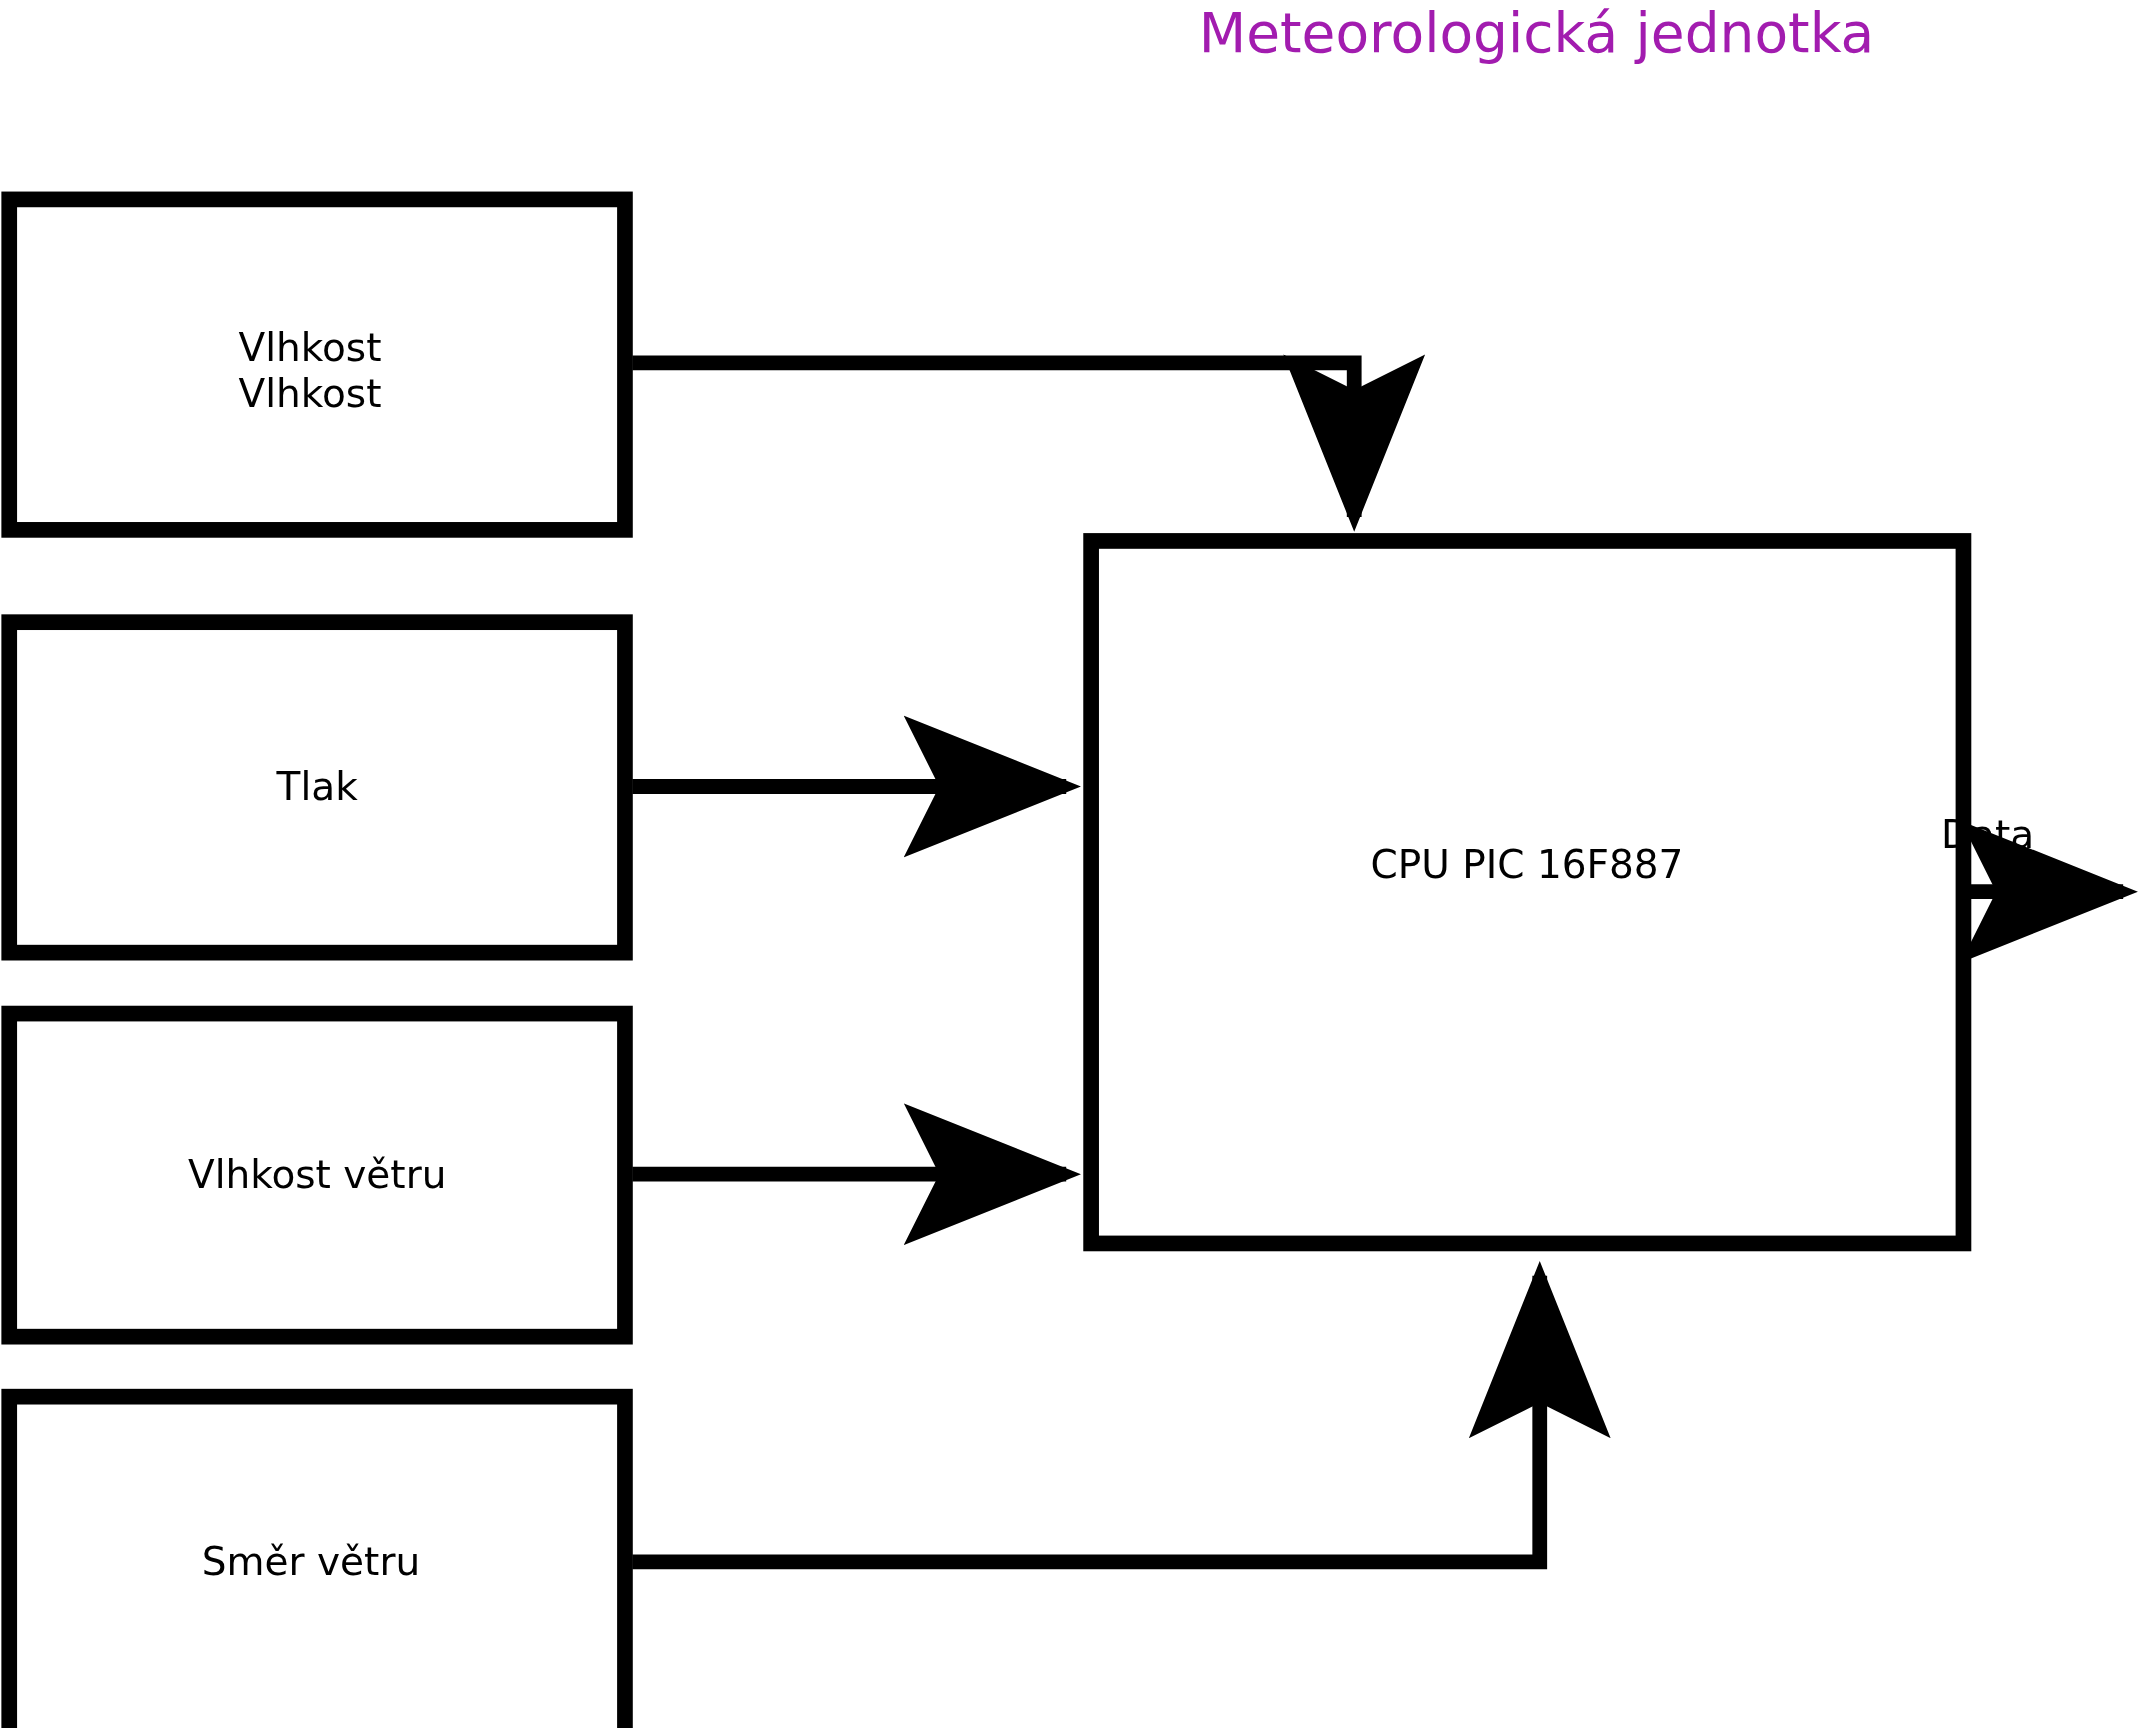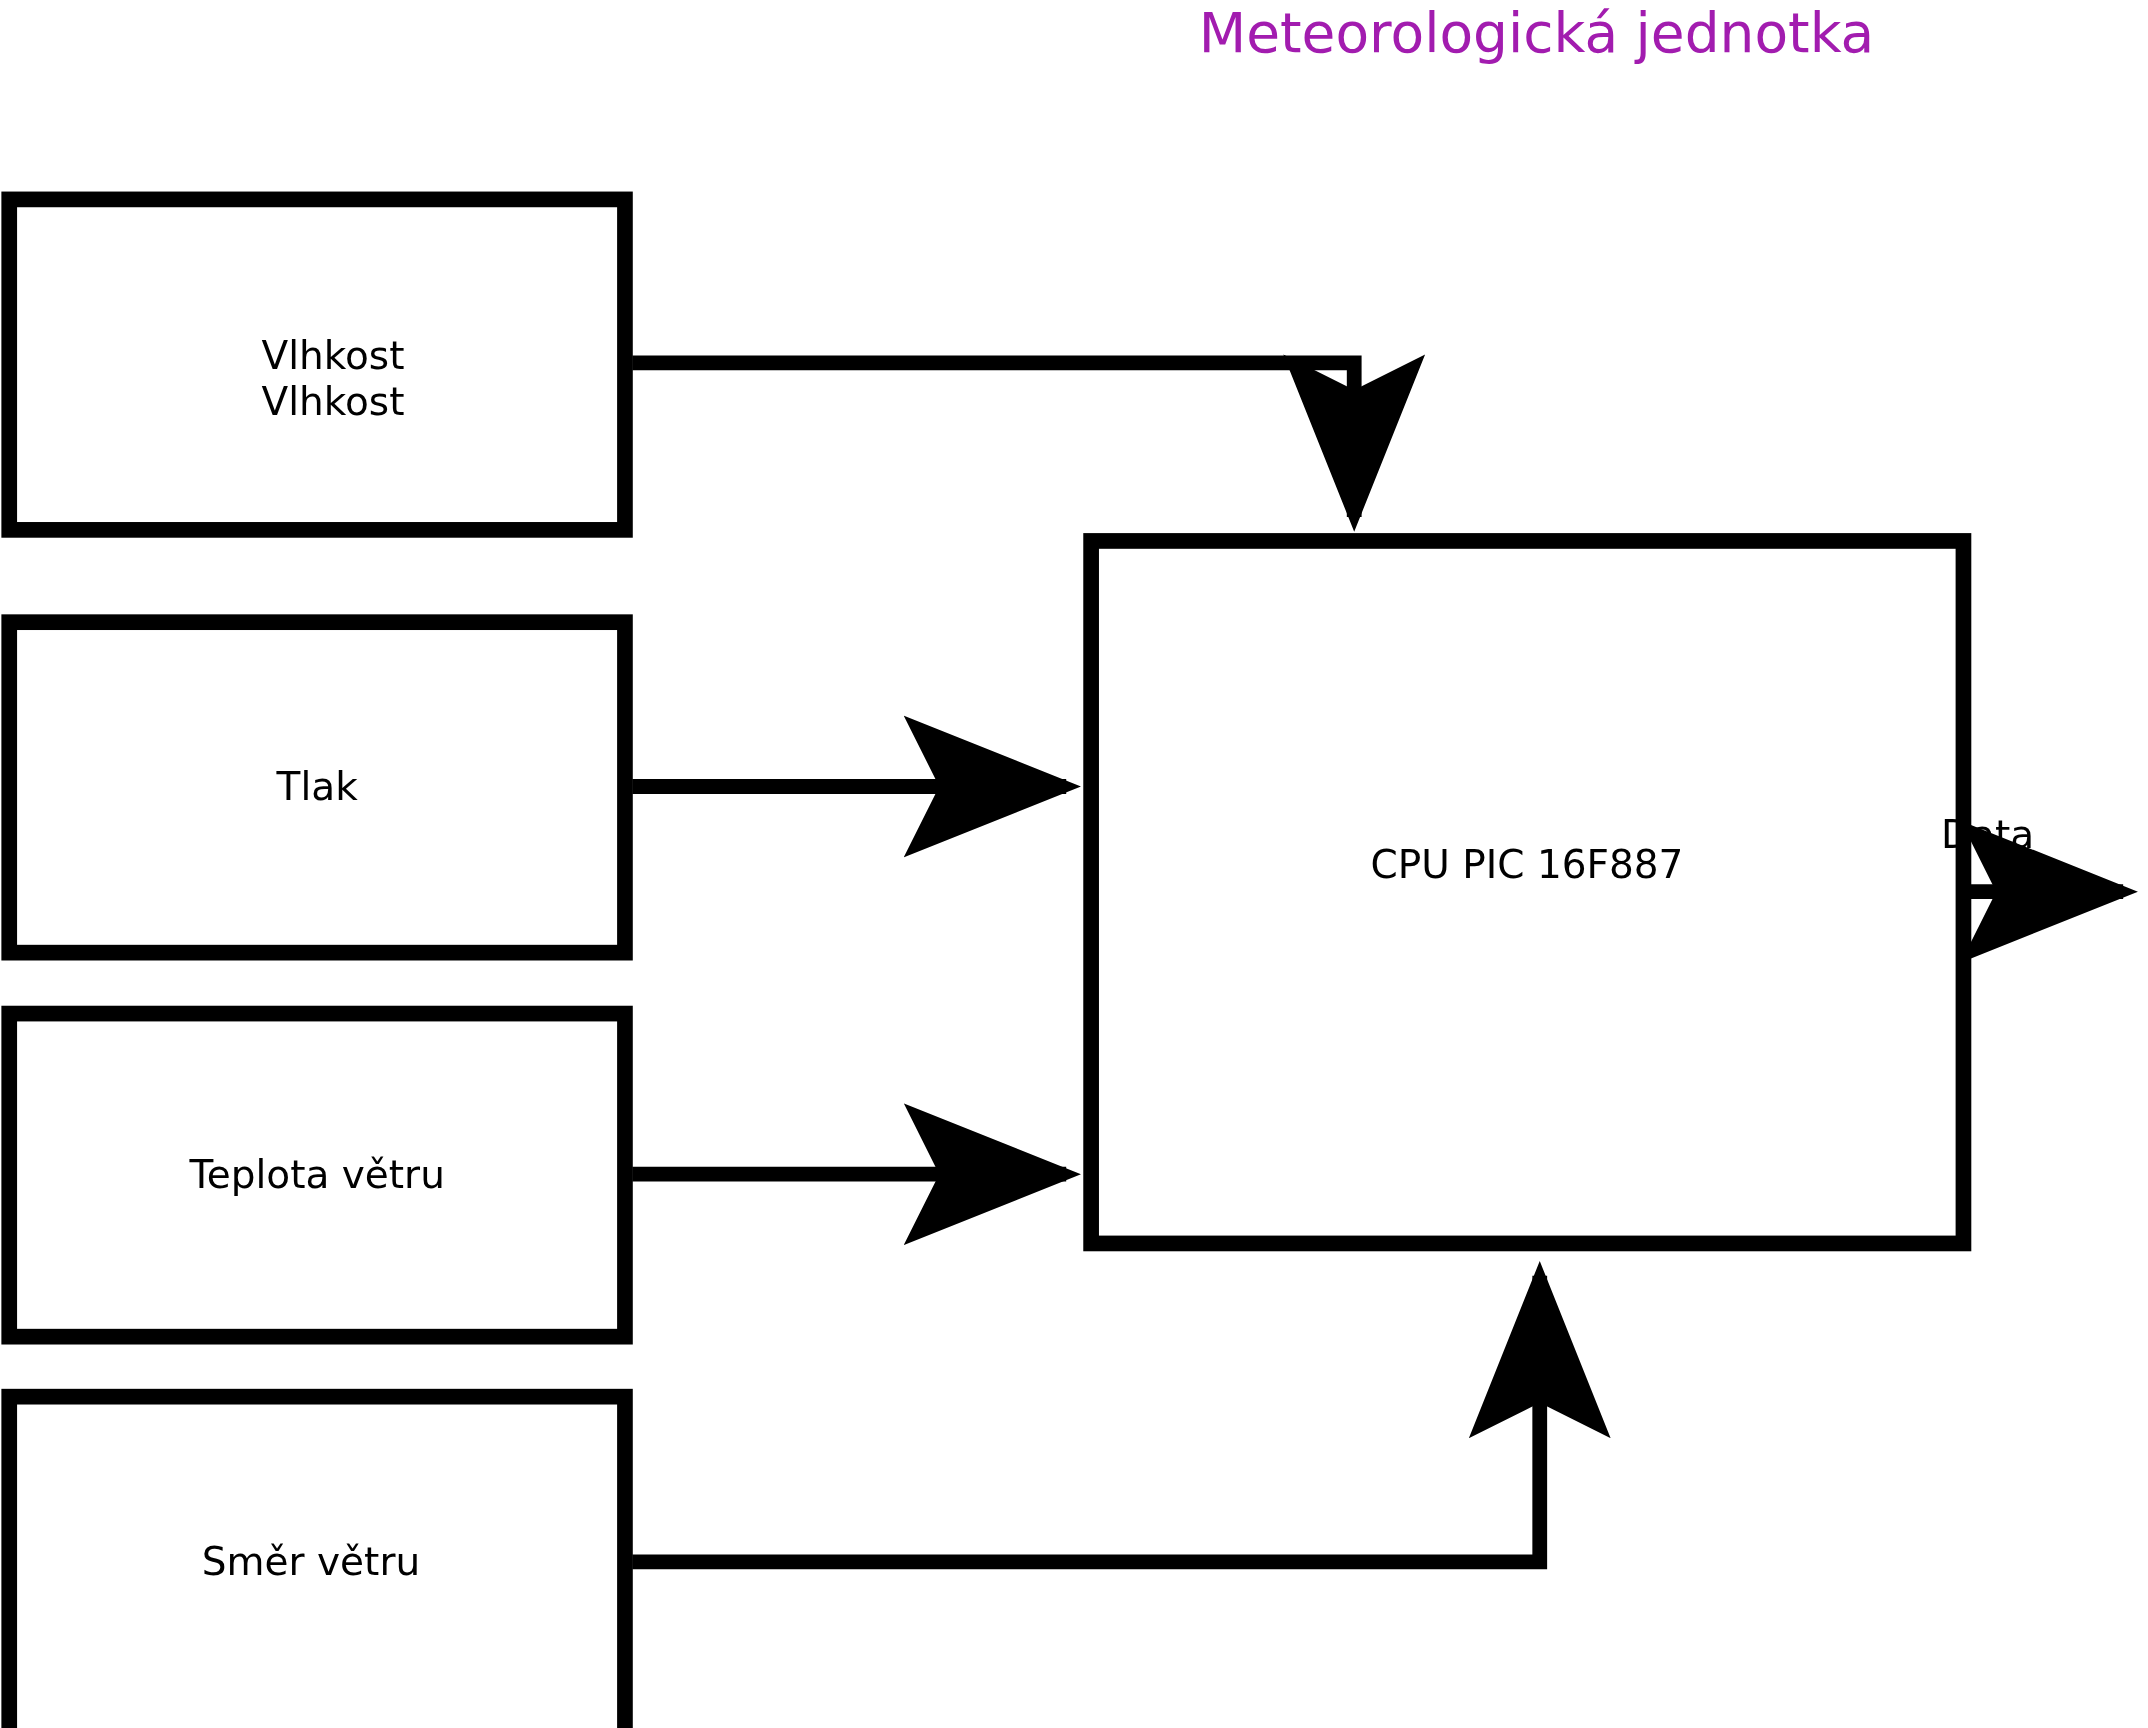--- a/index.html
+++ b/index.html
@@ -94,7 +94,7 @@
     <path d="M 2127 966 L 2300 966" fill="none" stroke="#000000" stroke-width="16" marker-end="url(#arrow-right)"></path>
   </svg>
 
-  <div class="node-label" style="left:25px; top:325px; width:616px;margin-top:8px;"><span>Vlhkost</span><br><span>Vlhkost</span></div>
+  <div class="node-label" style="left:2px; top:325px; width:616px;"><span>Vlhkost</span><br><span>Vlhkost</span></div>
 
   <div class="node-label" style="left:9.2px; top:764px; width:616px;">Tlak</div>
 

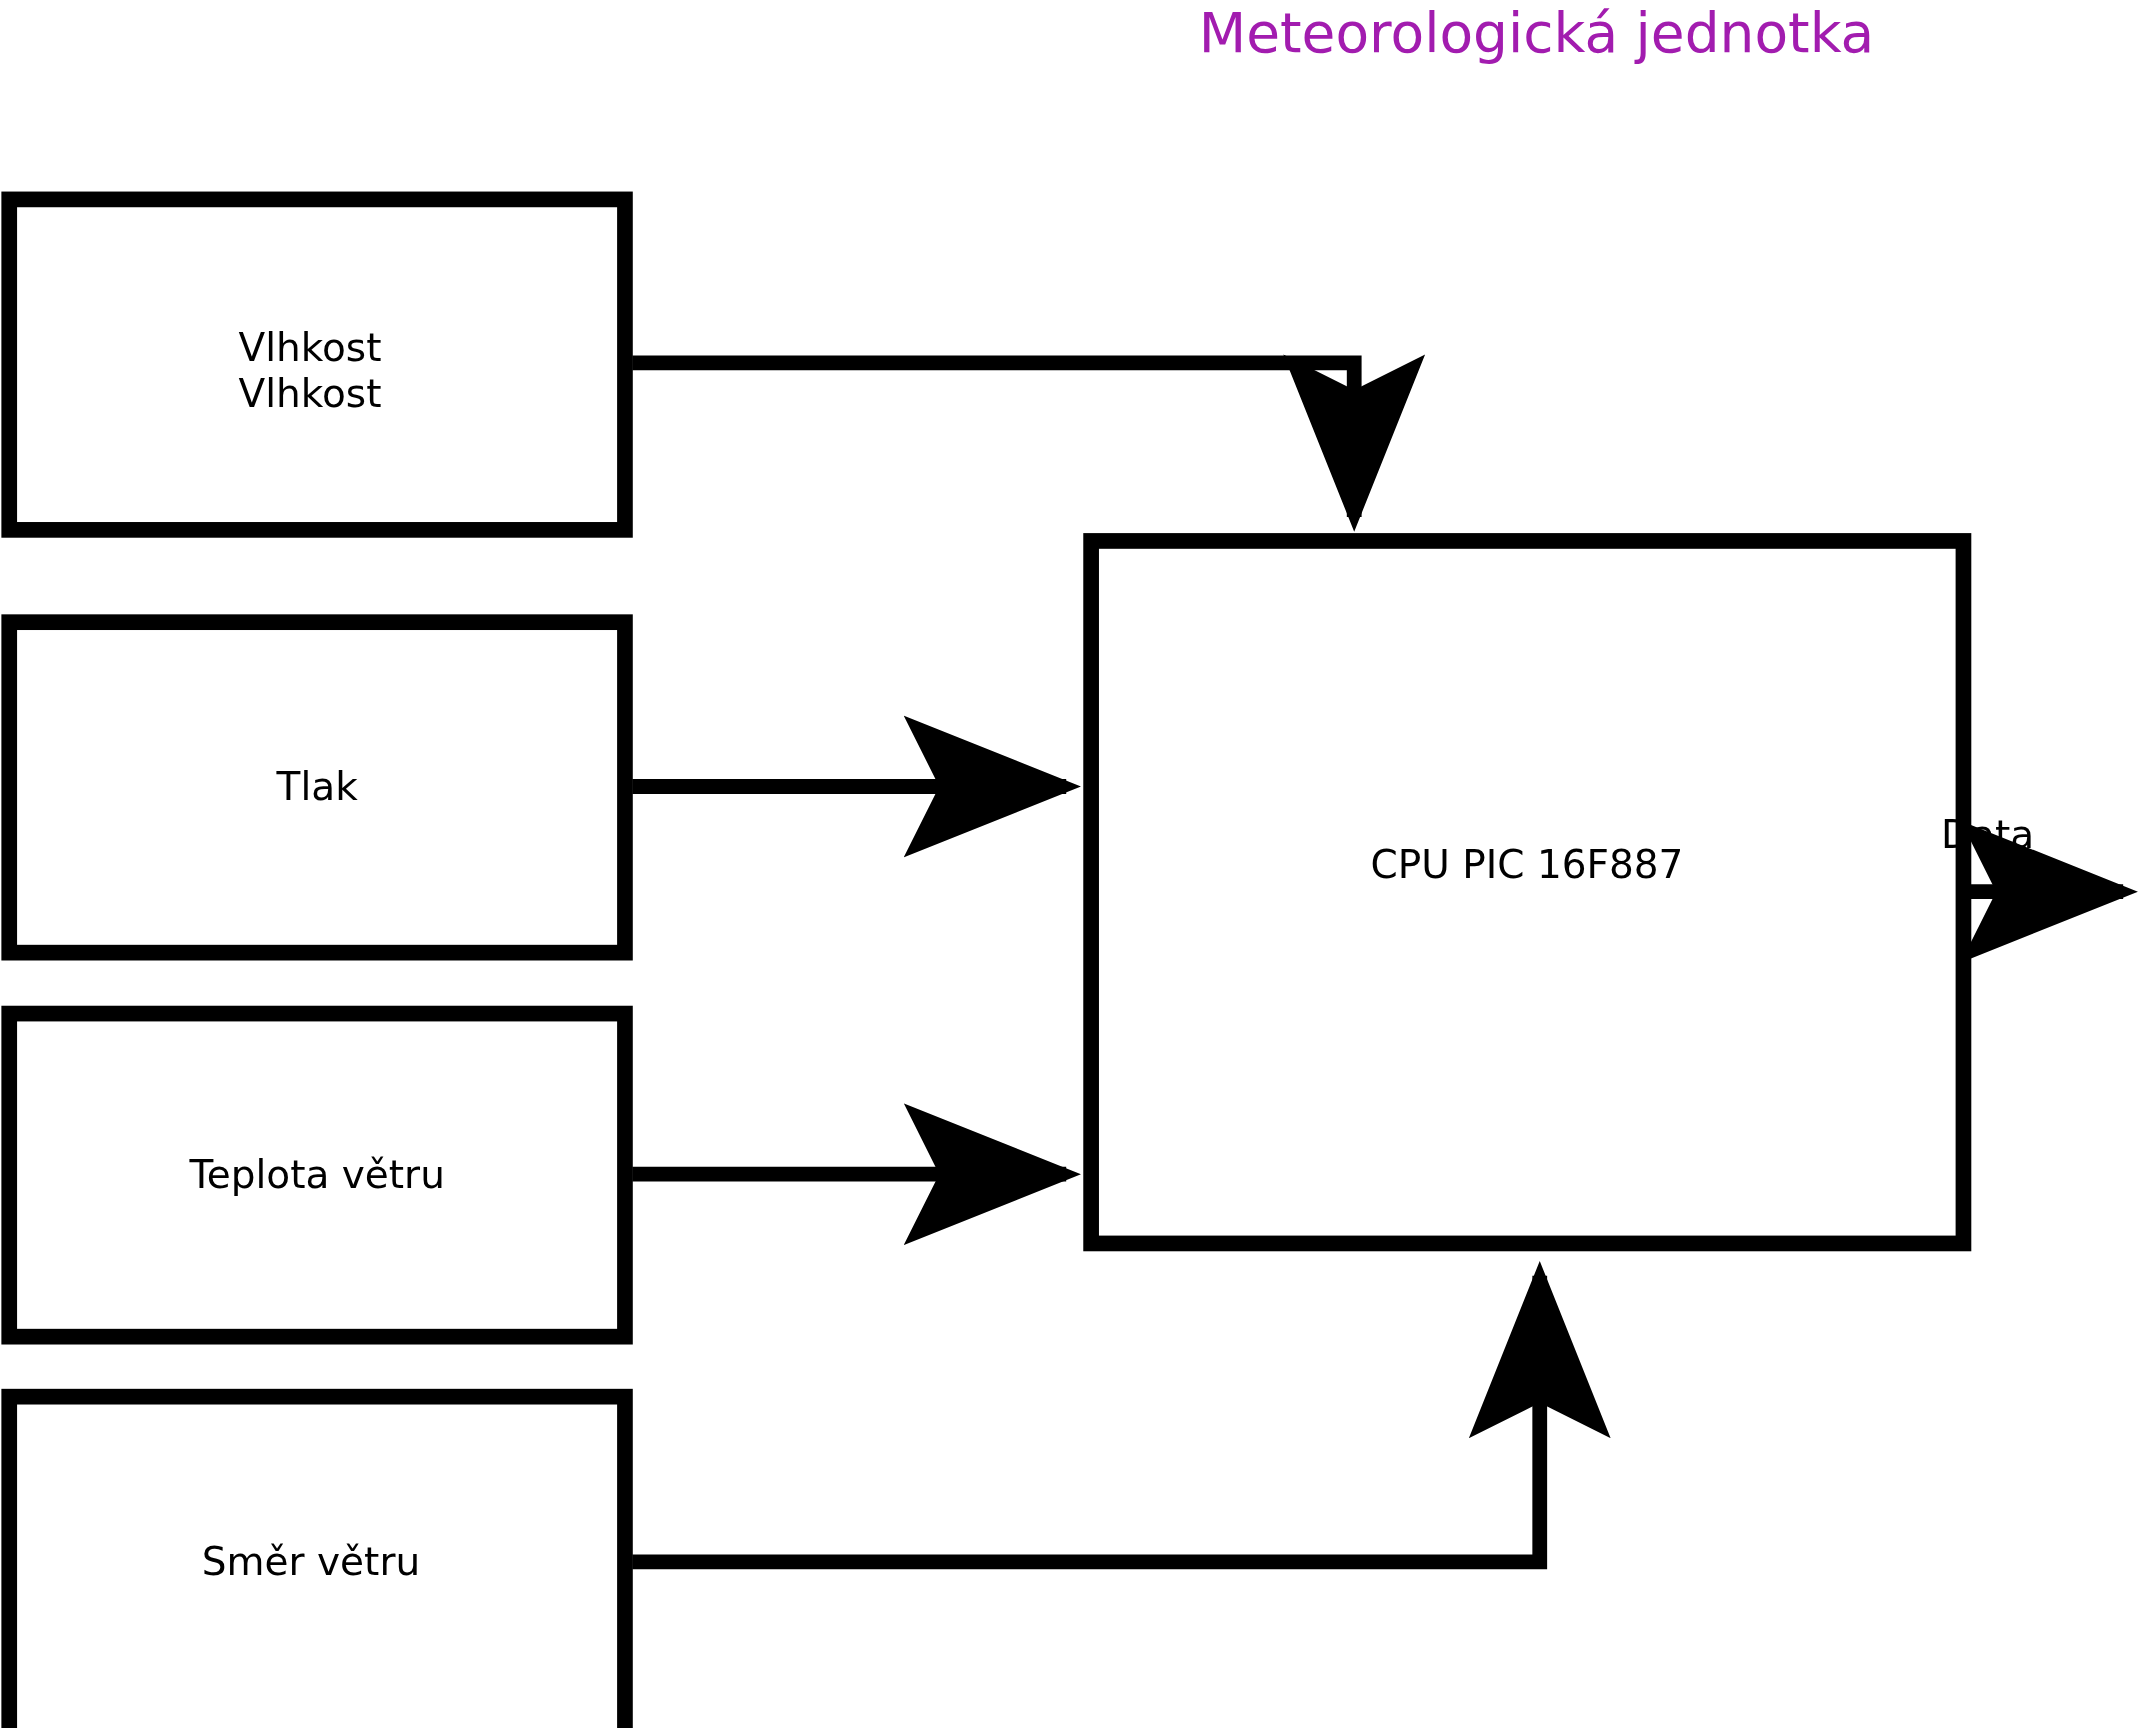--- a/index.html
+++ b/index.html
@@ -98,7 +98,7 @@
 
   <div class="node-label" style="left:9.2px; top:764px; width:616px;">Tlak</div>
 
-  <div class="node-label" style="left:9.2px; top:1152px; width:616px;">Teplota větru</div>
+  <div class="node-label" style="left:9.2px; top:1152px; width:616px;">Vlhkost větru</div>
 
   <div class="node-label" style="left:3px; top:1539px; width:616px;">Směr větru</div>
 

